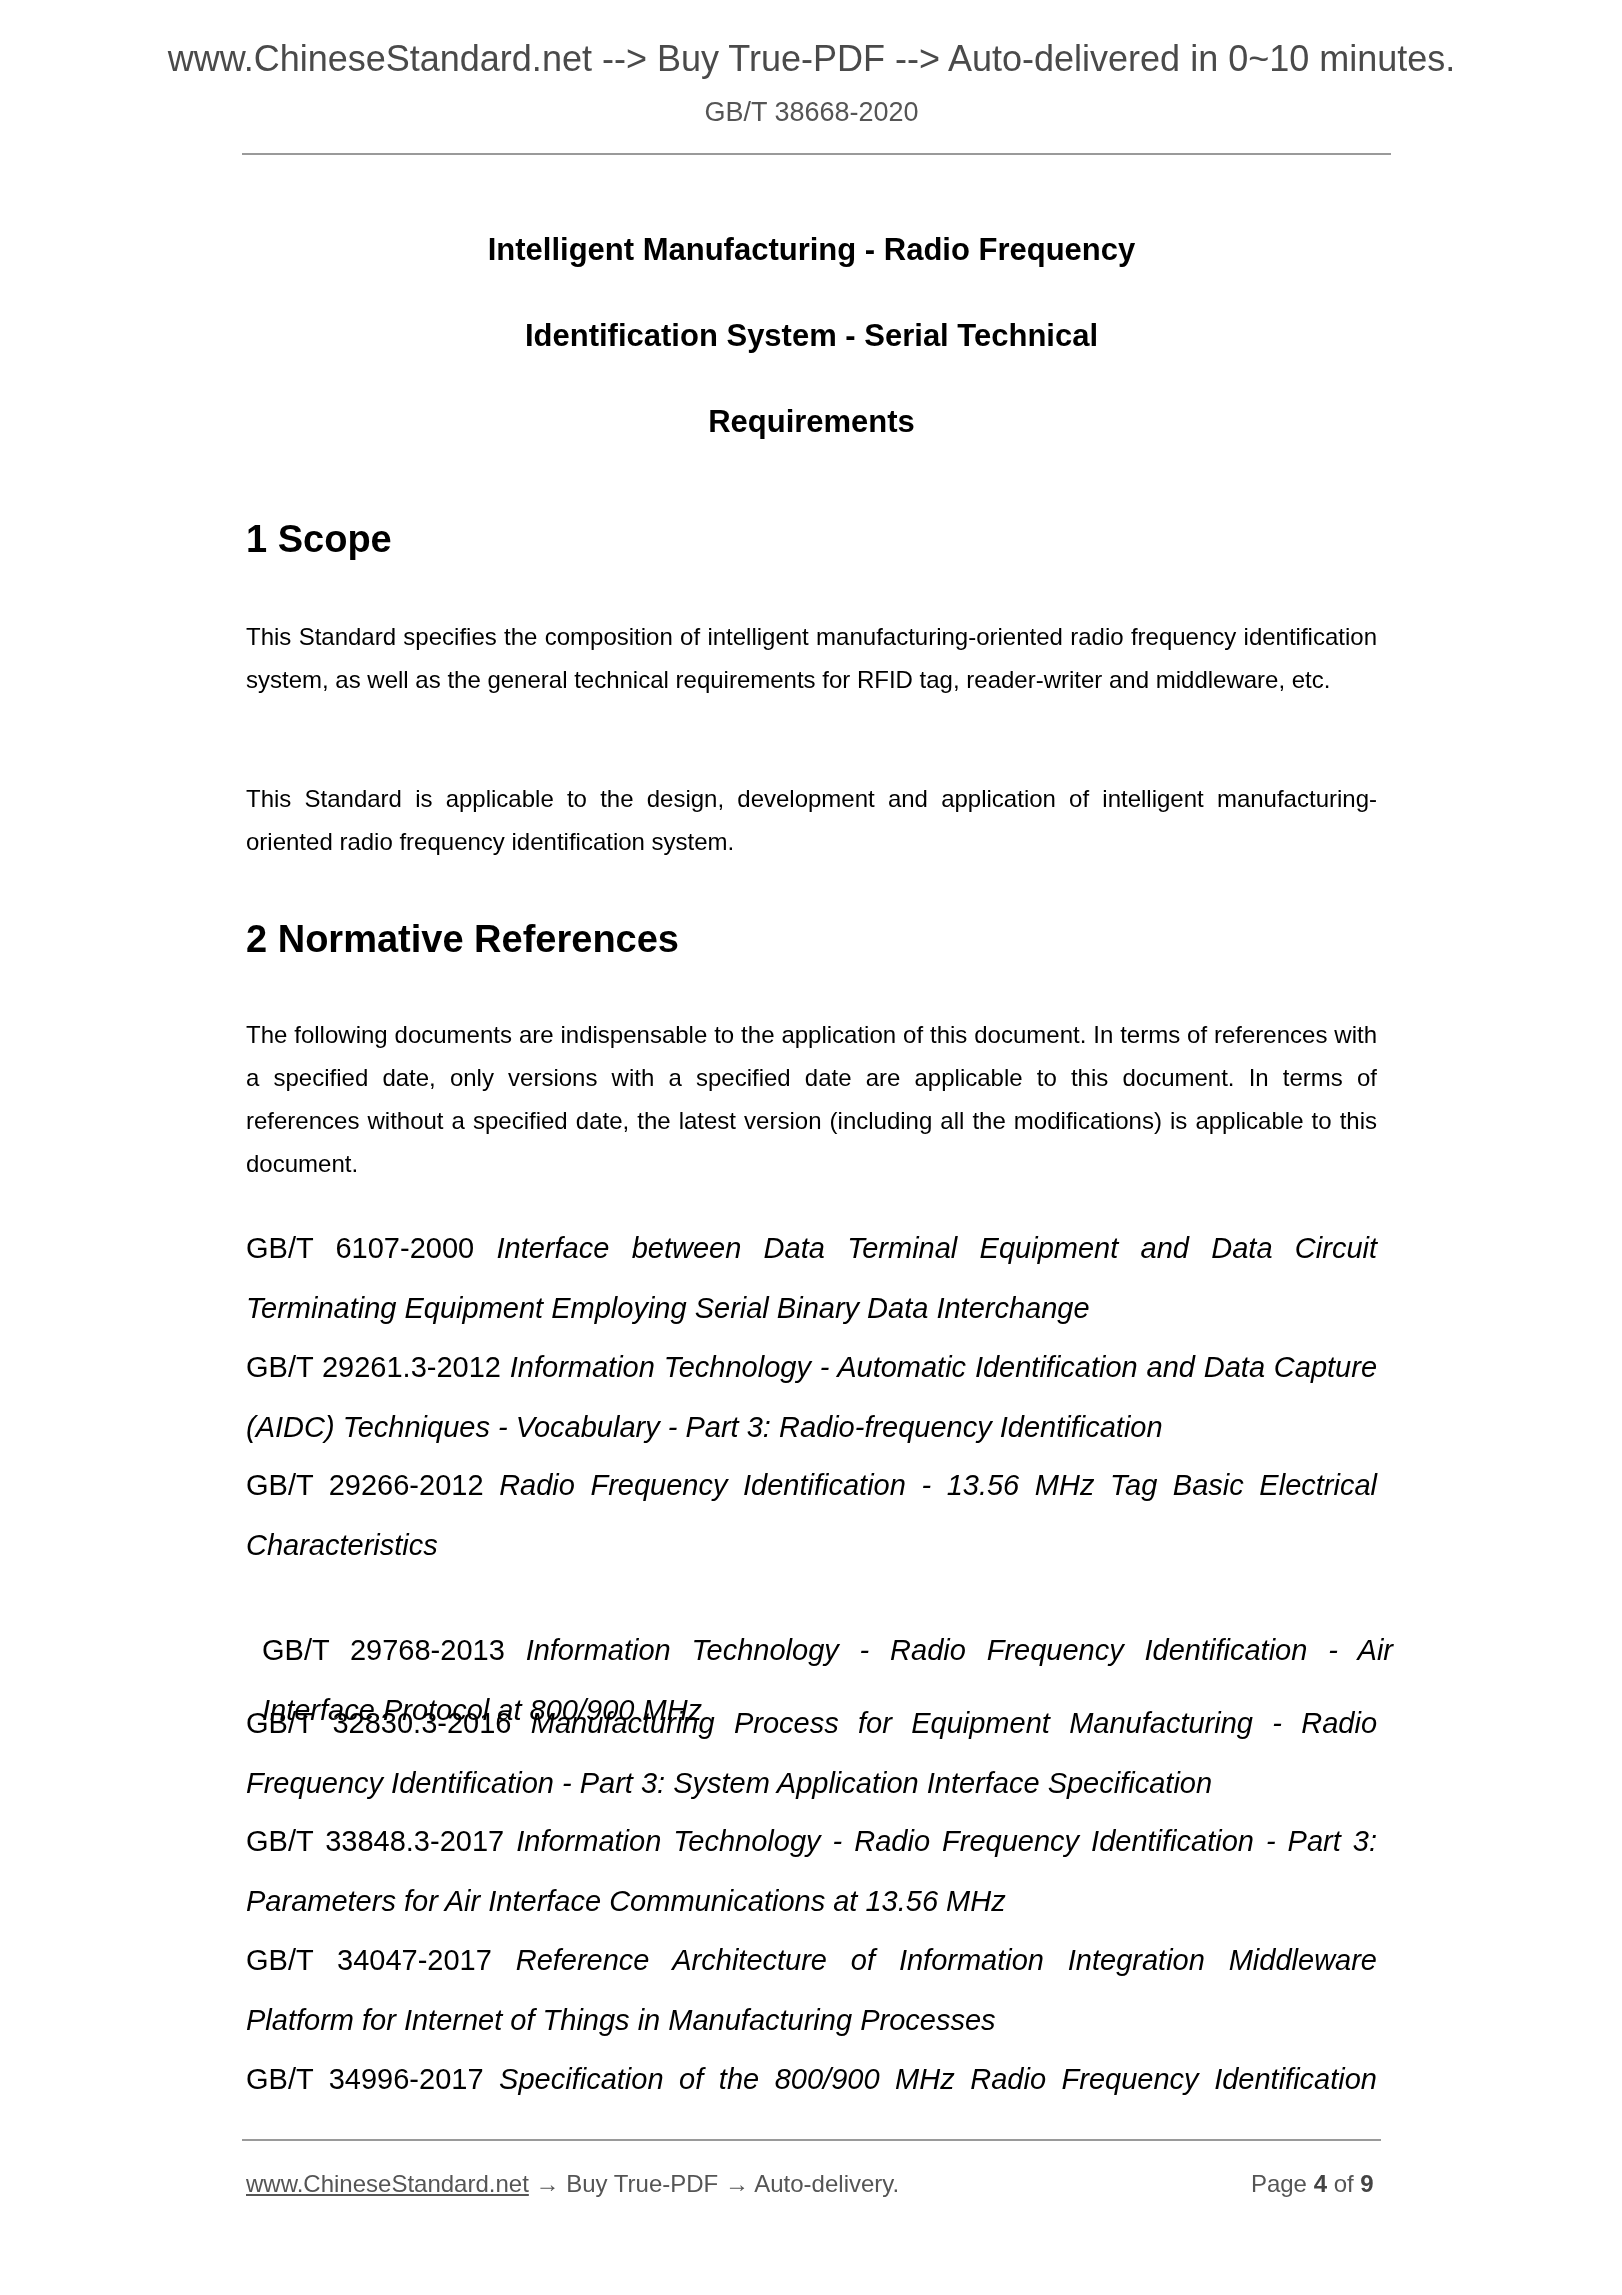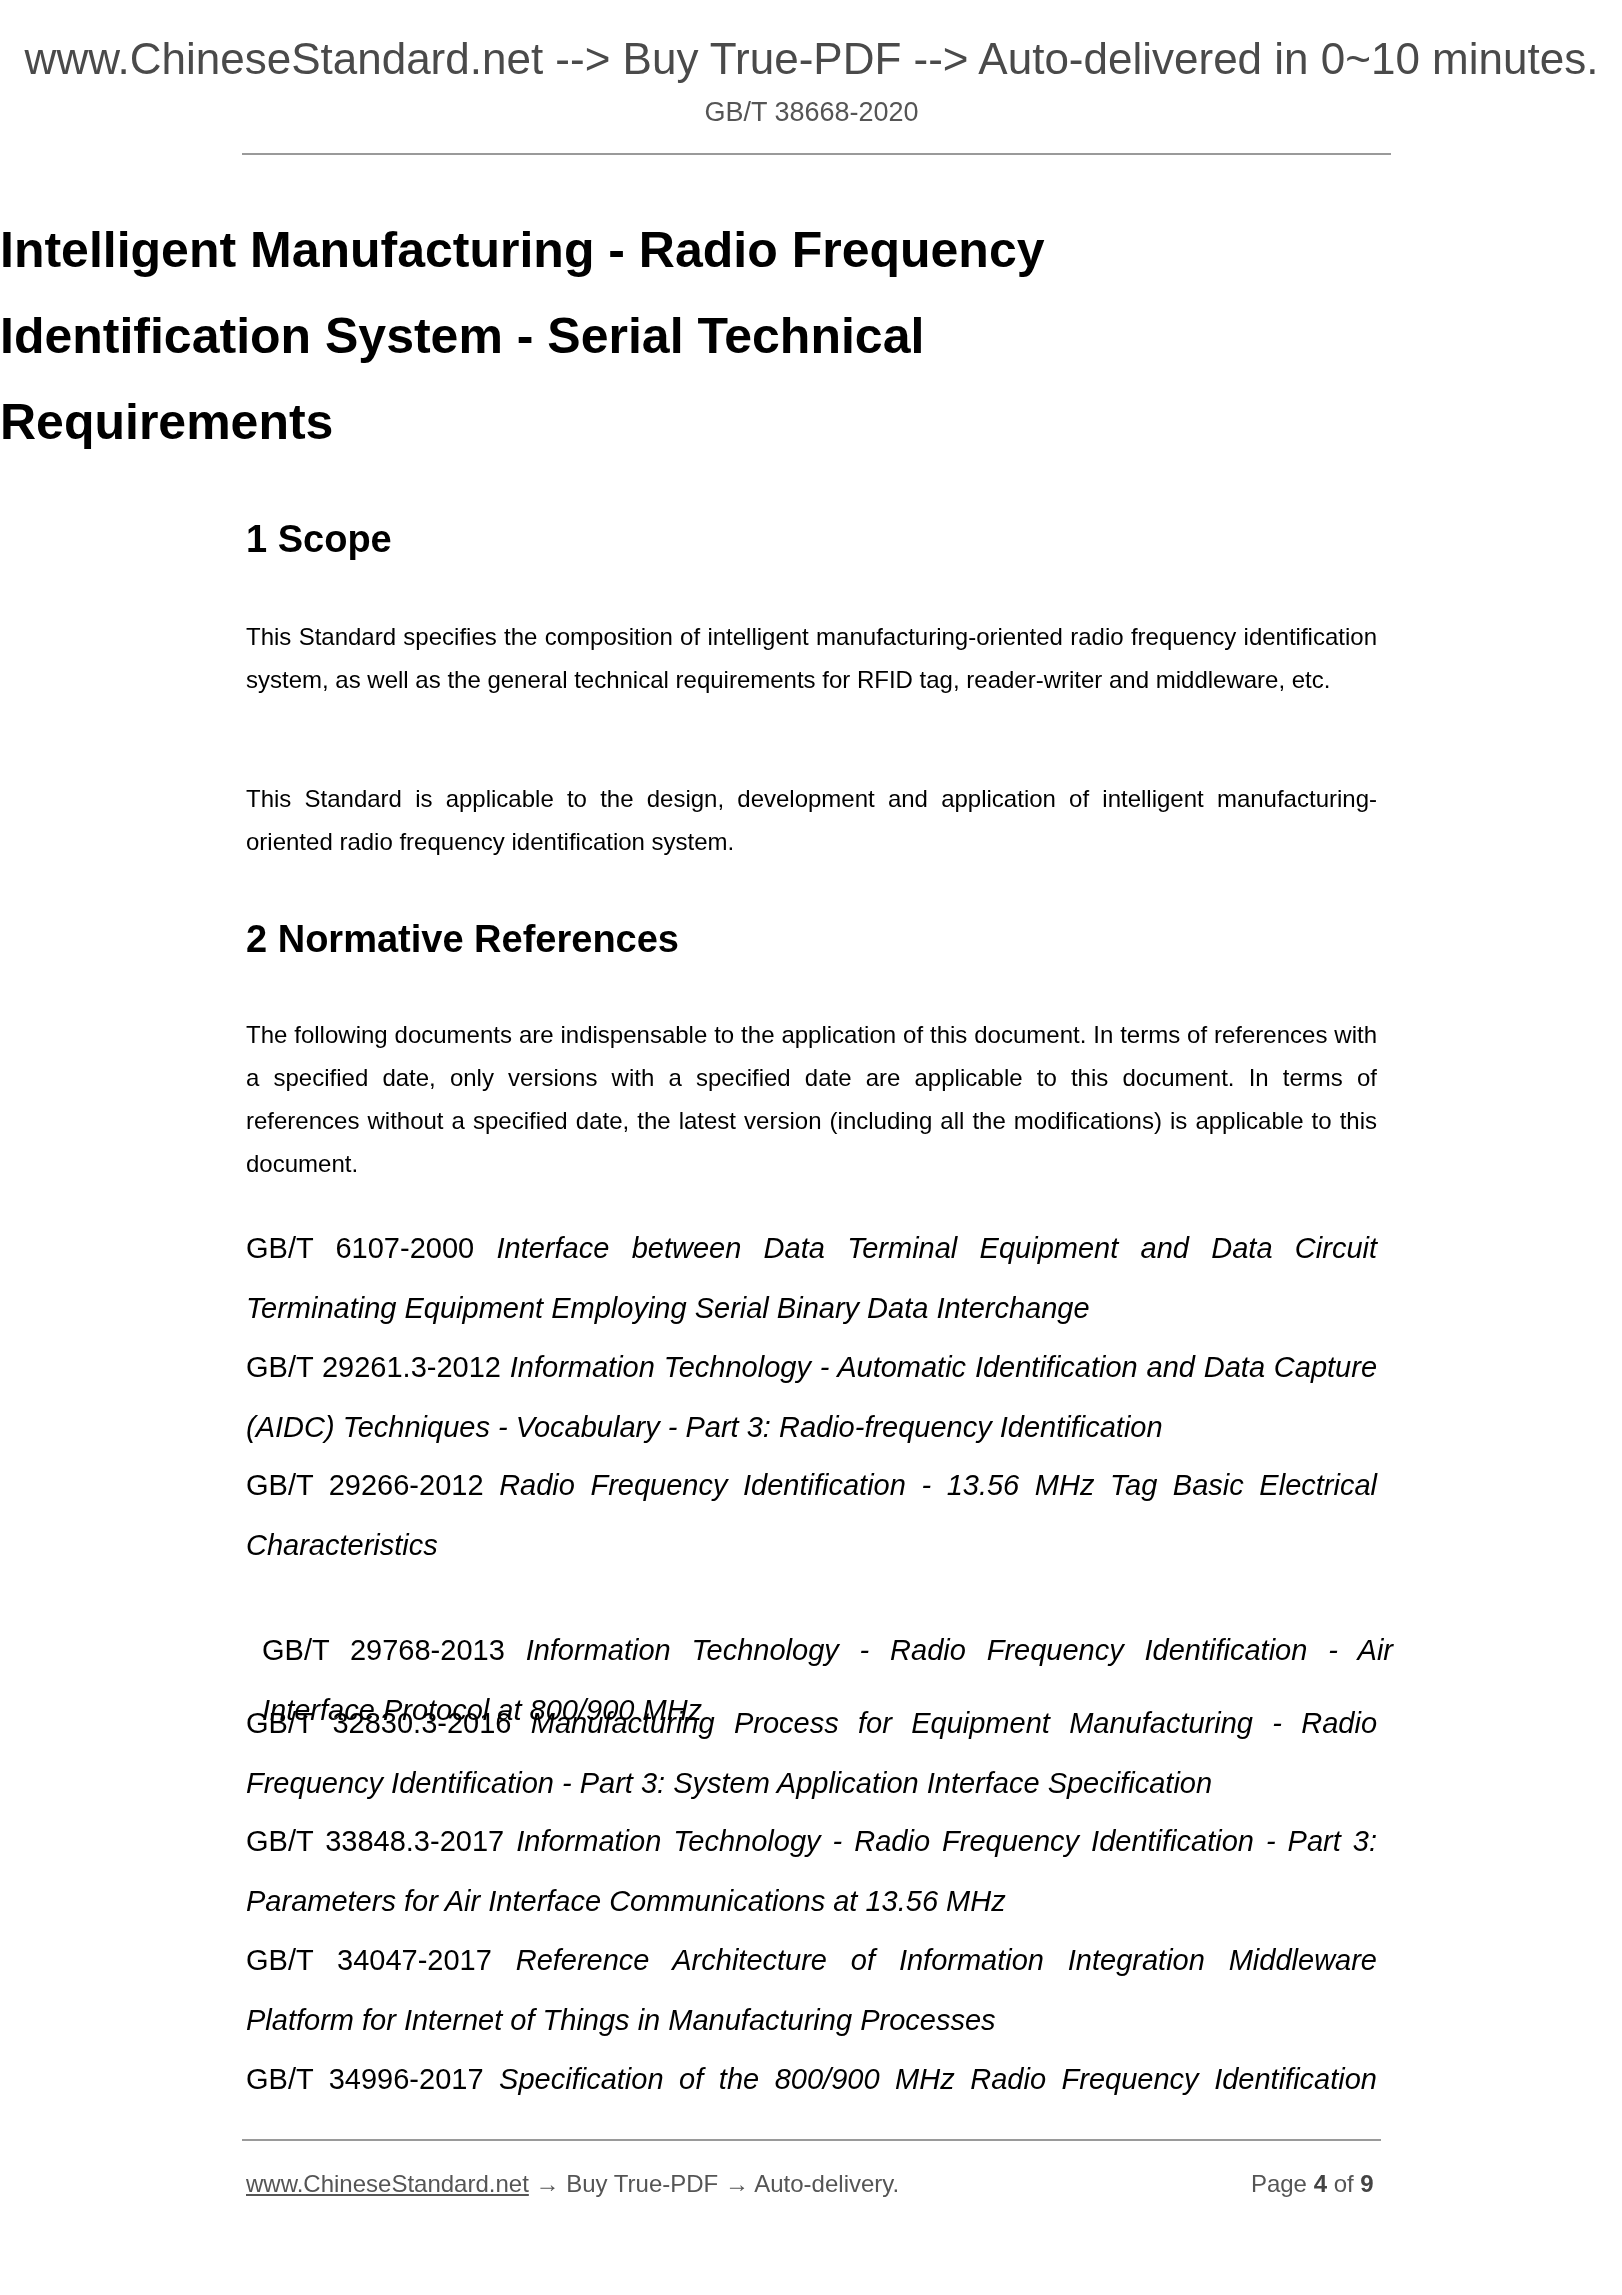--- a/index.html
+++ b/index.html
@@ -6,7 +6,7 @@
     body { width: 1623px; height: 2295px; position: relative; overflow: hidden;
            font-family: "Liberation Sans", sans-serif; color: #000; }
     .hdr-top { position: absolute; left: 0; width: 1623px; top: 35px; text-align: center;
-               font-size: 44px; color: #4a4a4a; line-height: 47px; }
+               font-size: 36px; color: #4a4a4a; line-height: 47px; }
     .hdr-sub { position: absolute; left: 0; width: 1623px; top: 96px; text-align: center;
                font-size: 27px; color: #555; line-height: 33px; }
     .rule { position: absolute; height: 1.7px; background: #9a9a9a; }

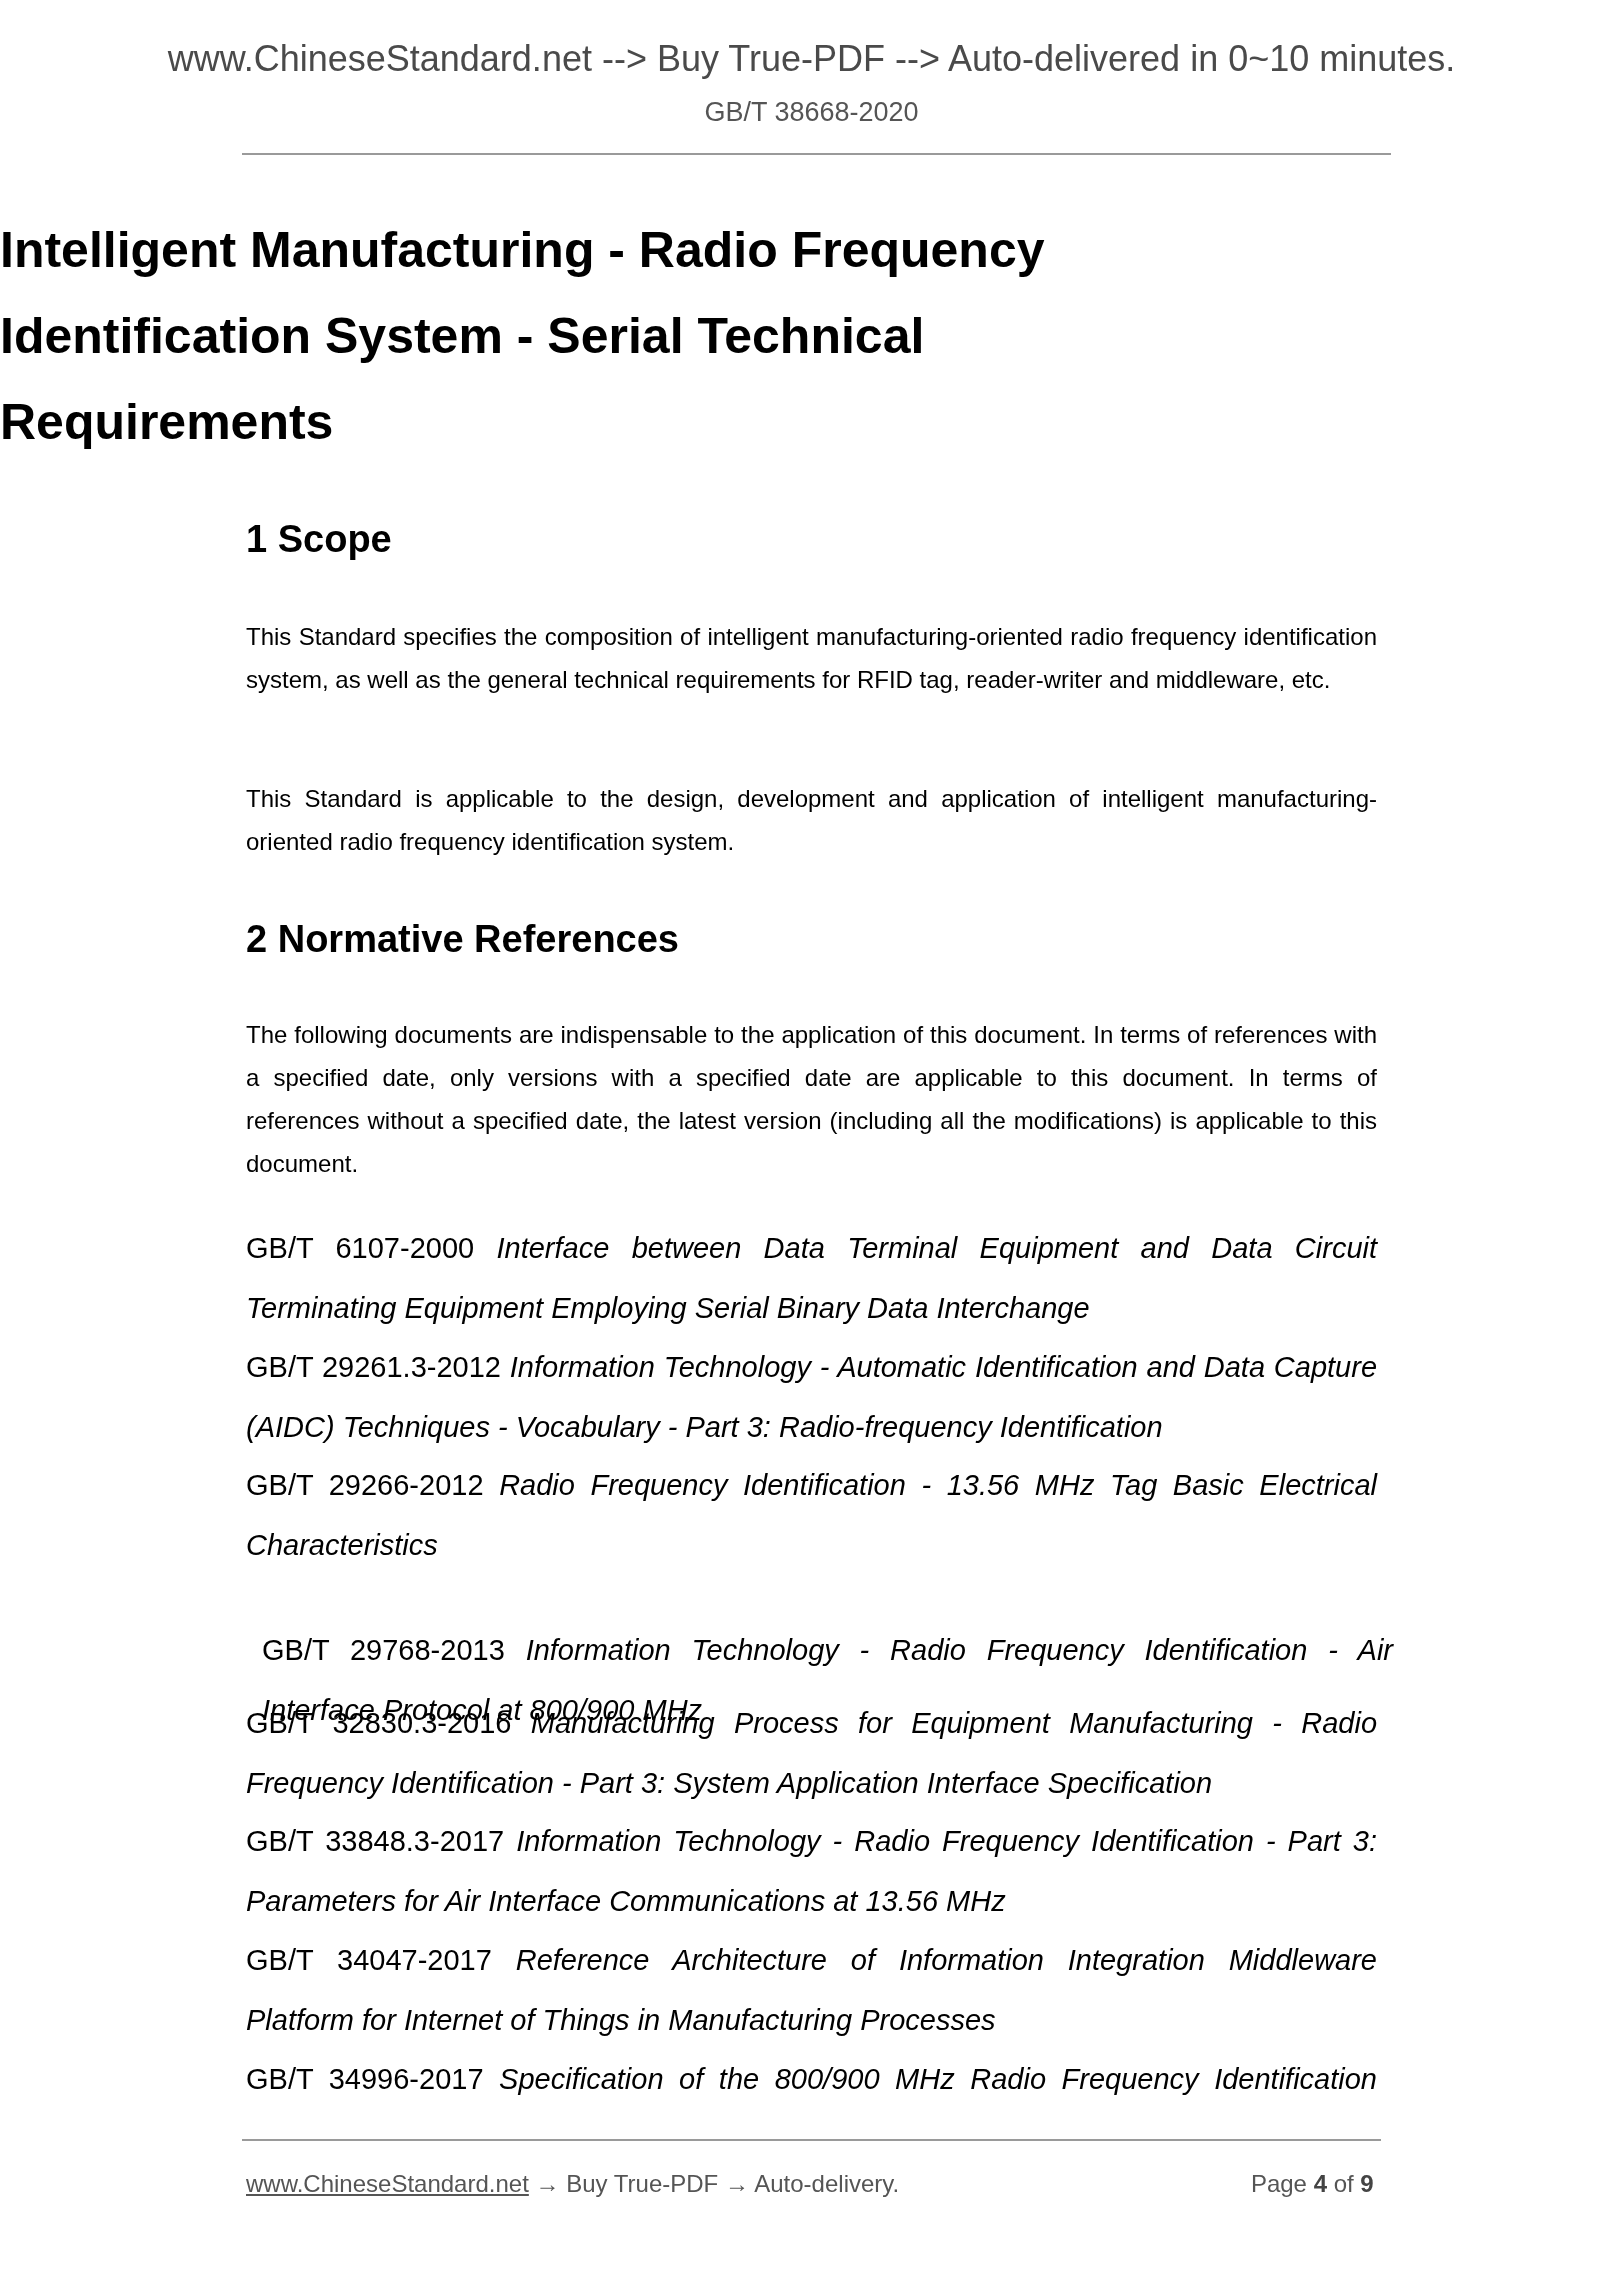--- a/index.html
+++ b/index.html
@@ -12,8 +12,8 @@
     .rule { position: absolute; height: 1.7px; background: #9a9a9a; }
     .rule.top { left: 242px; width: 1149px; top: 153px; }
     .rule.bottom { left: 242px; width: 1139px; top: 2139px; }
-    .title { position: absolute; left: 0; width: 1623px; 
-             font-weight: bold; font-size: 50px; line-height: 50px; }
+    .title { position: absolute; left: 0; width: 1623px; text-align: center;
+             font-weight: bold; font-size: 31px; line-height: 50px; }
     .h1 { position: absolute; left: 246px; font-weight: bold; font-size: 38px; line-height: 50px; }
     .para { position: absolute; left: 246px; width: 1131px; font-size: 24px; line-height: 43px;
             text-align: justify; }

